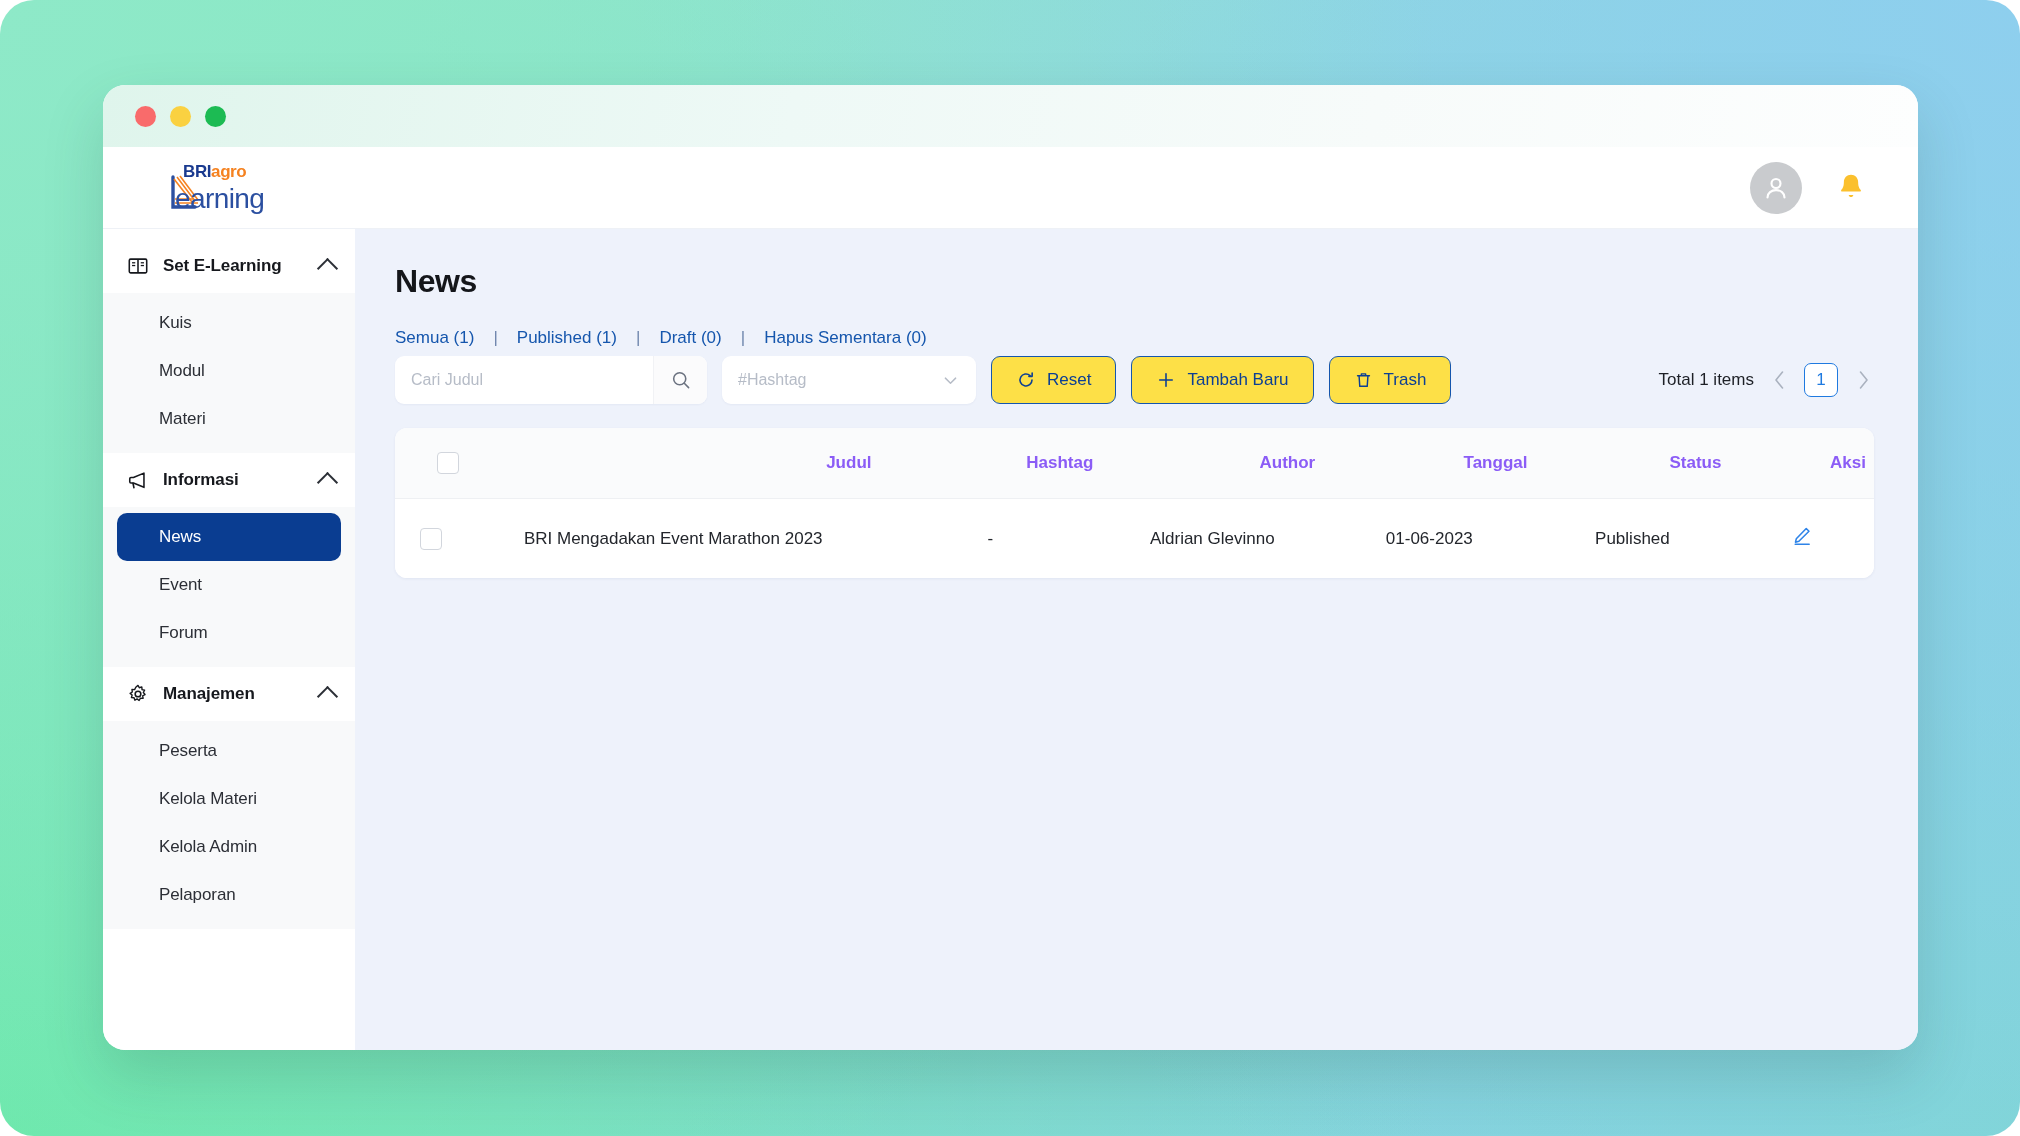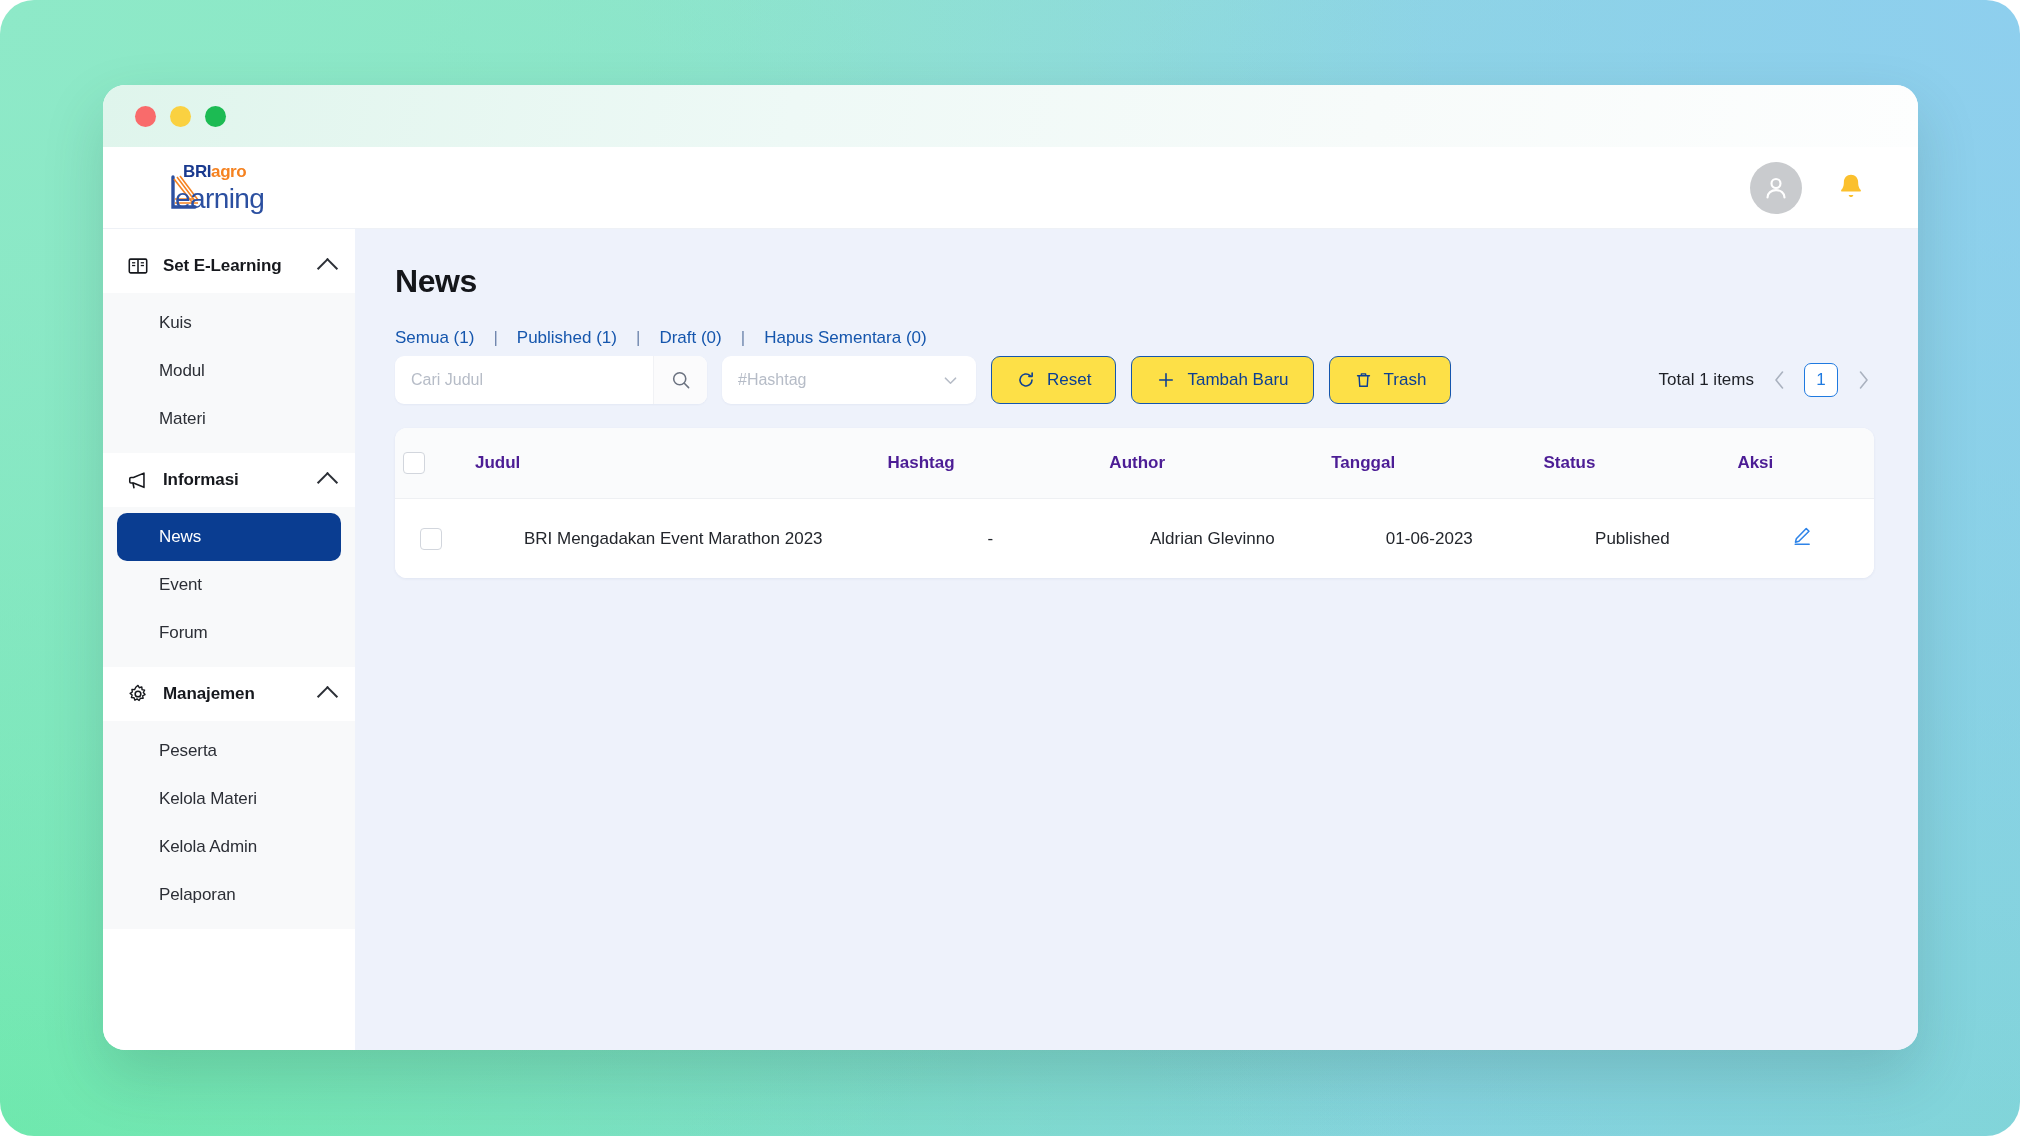--- a/index.html
+++ b/index.html
@@ -234,9 +234,9 @@
     background: #fafbfc;
     font-size: 17px;
     font-weight: 700;
-    color: #4c1d95;
+    color: #8b5cf6;
     padding: 24px 8px;
-    text-align: left;
+    text-align: right;
     border-bottom: 1px solid #eef0f3;
   }
   tbody td {

